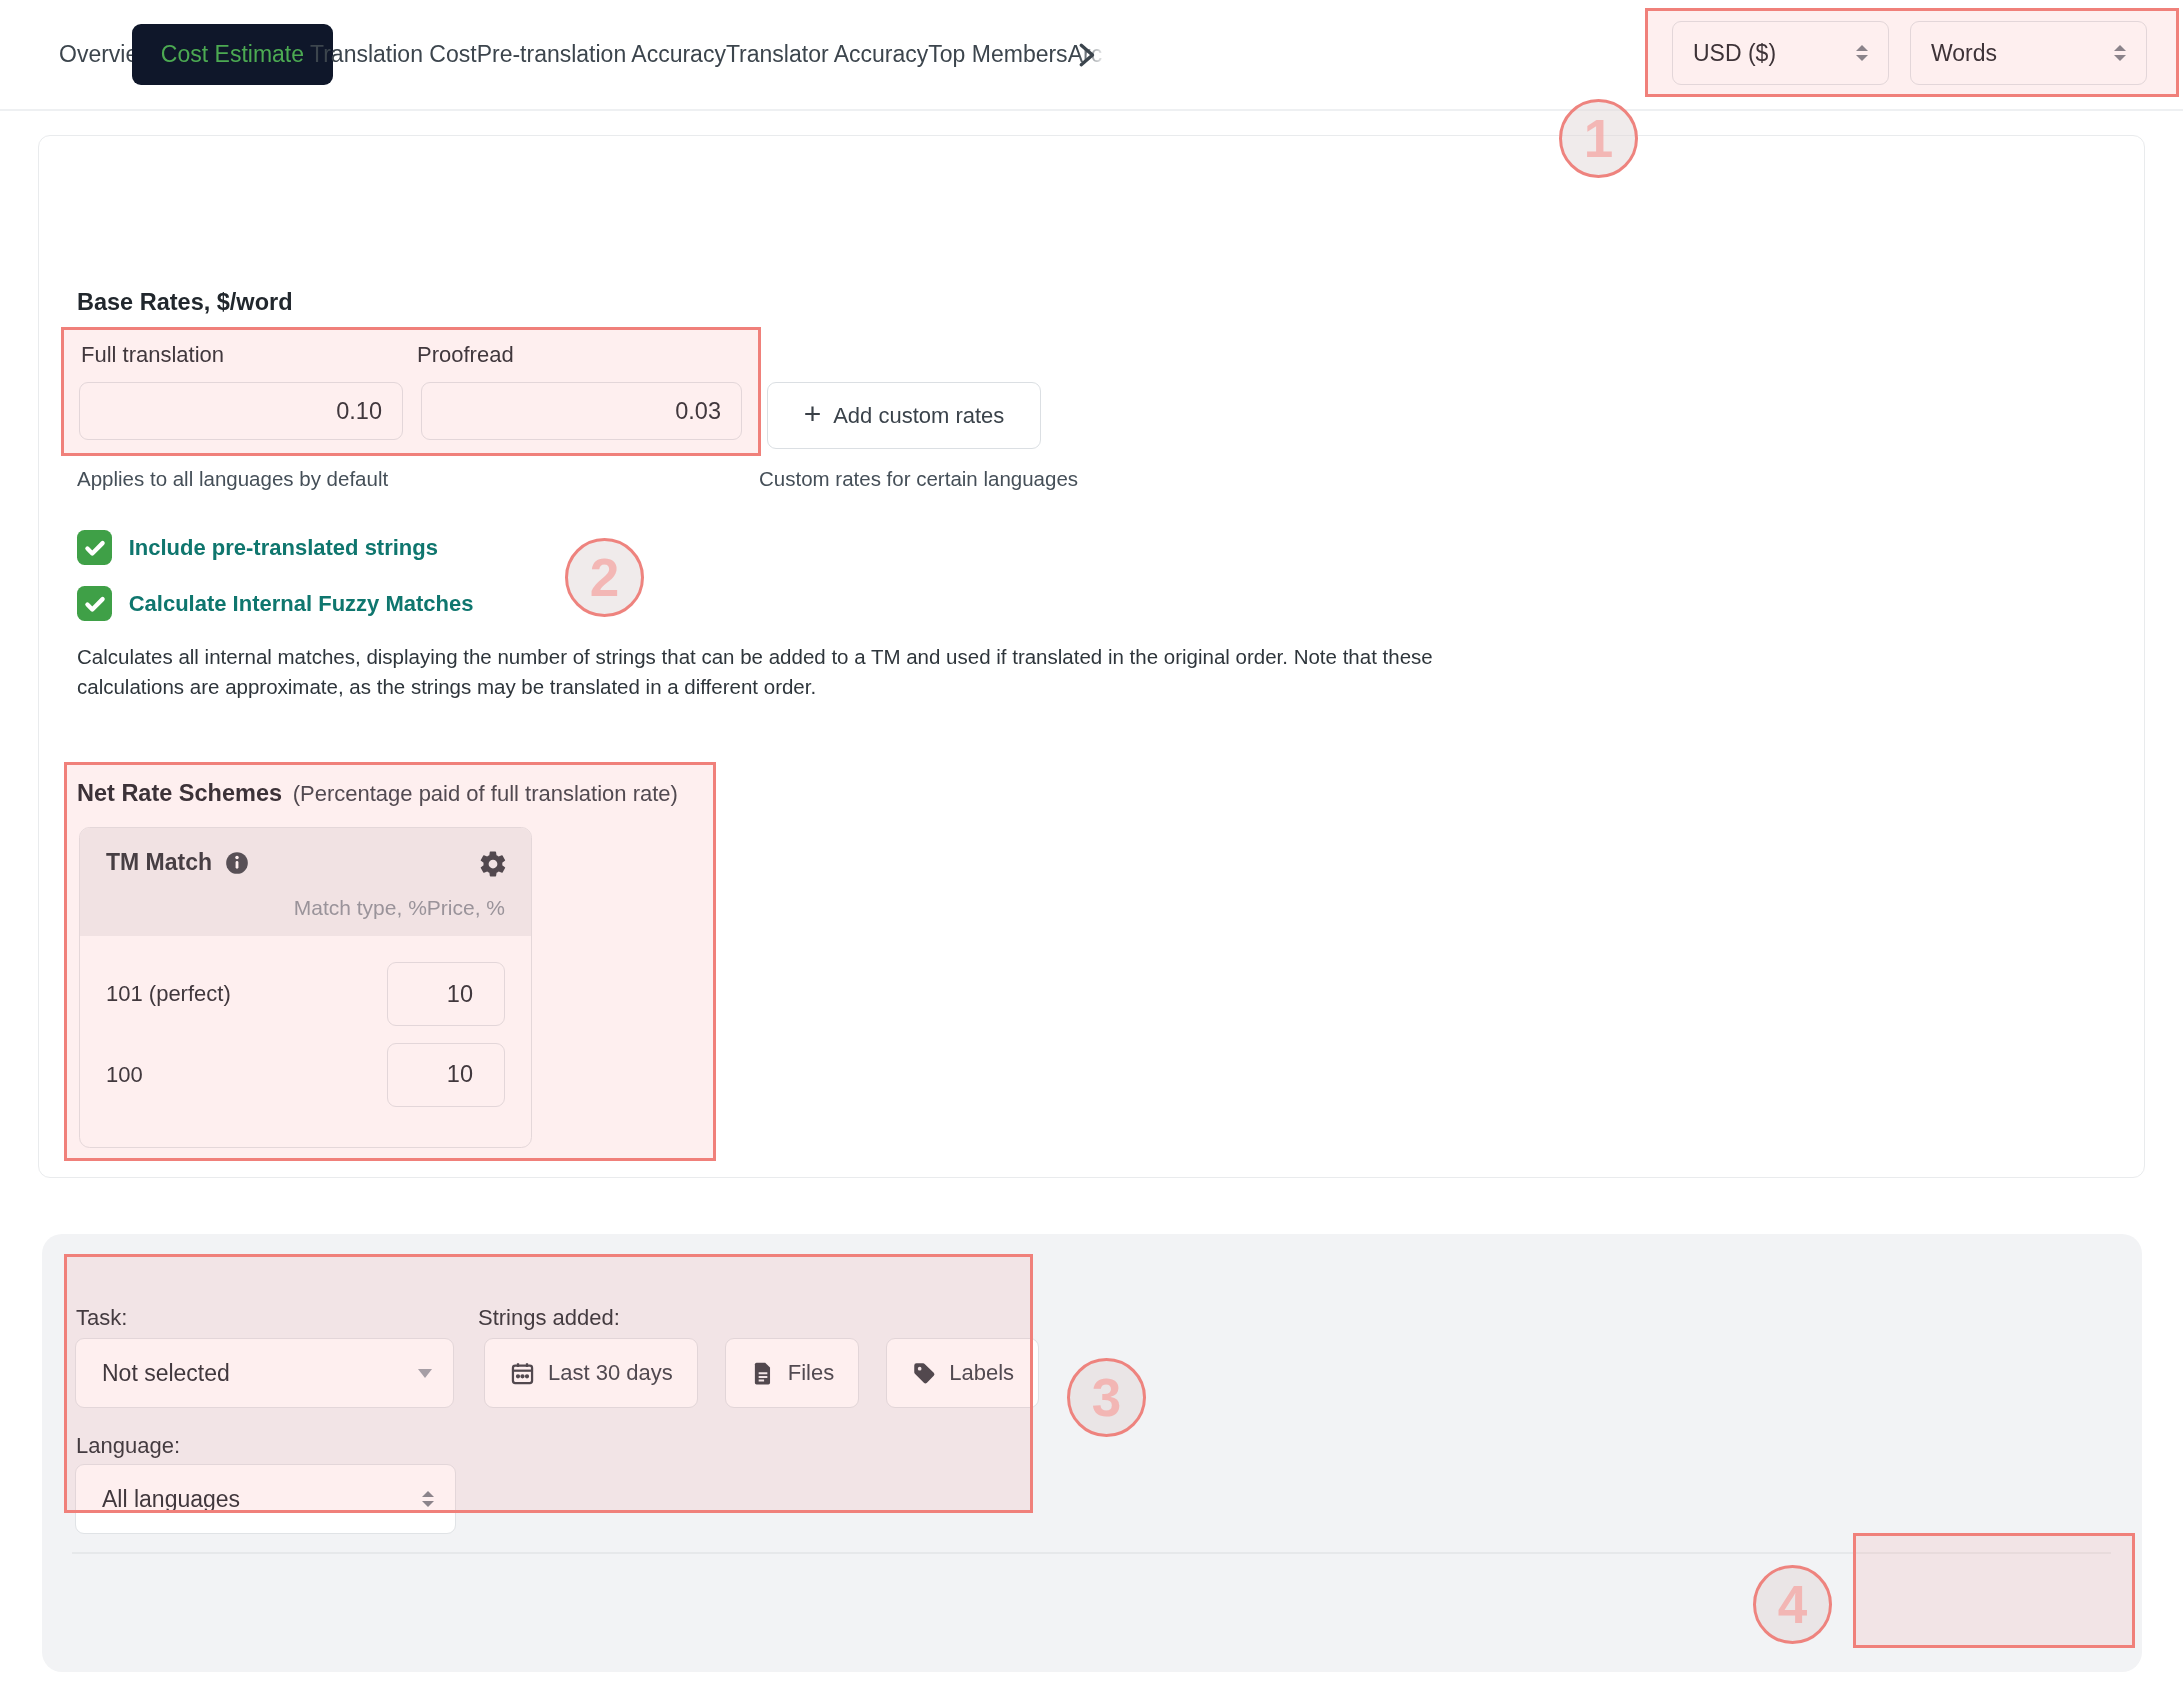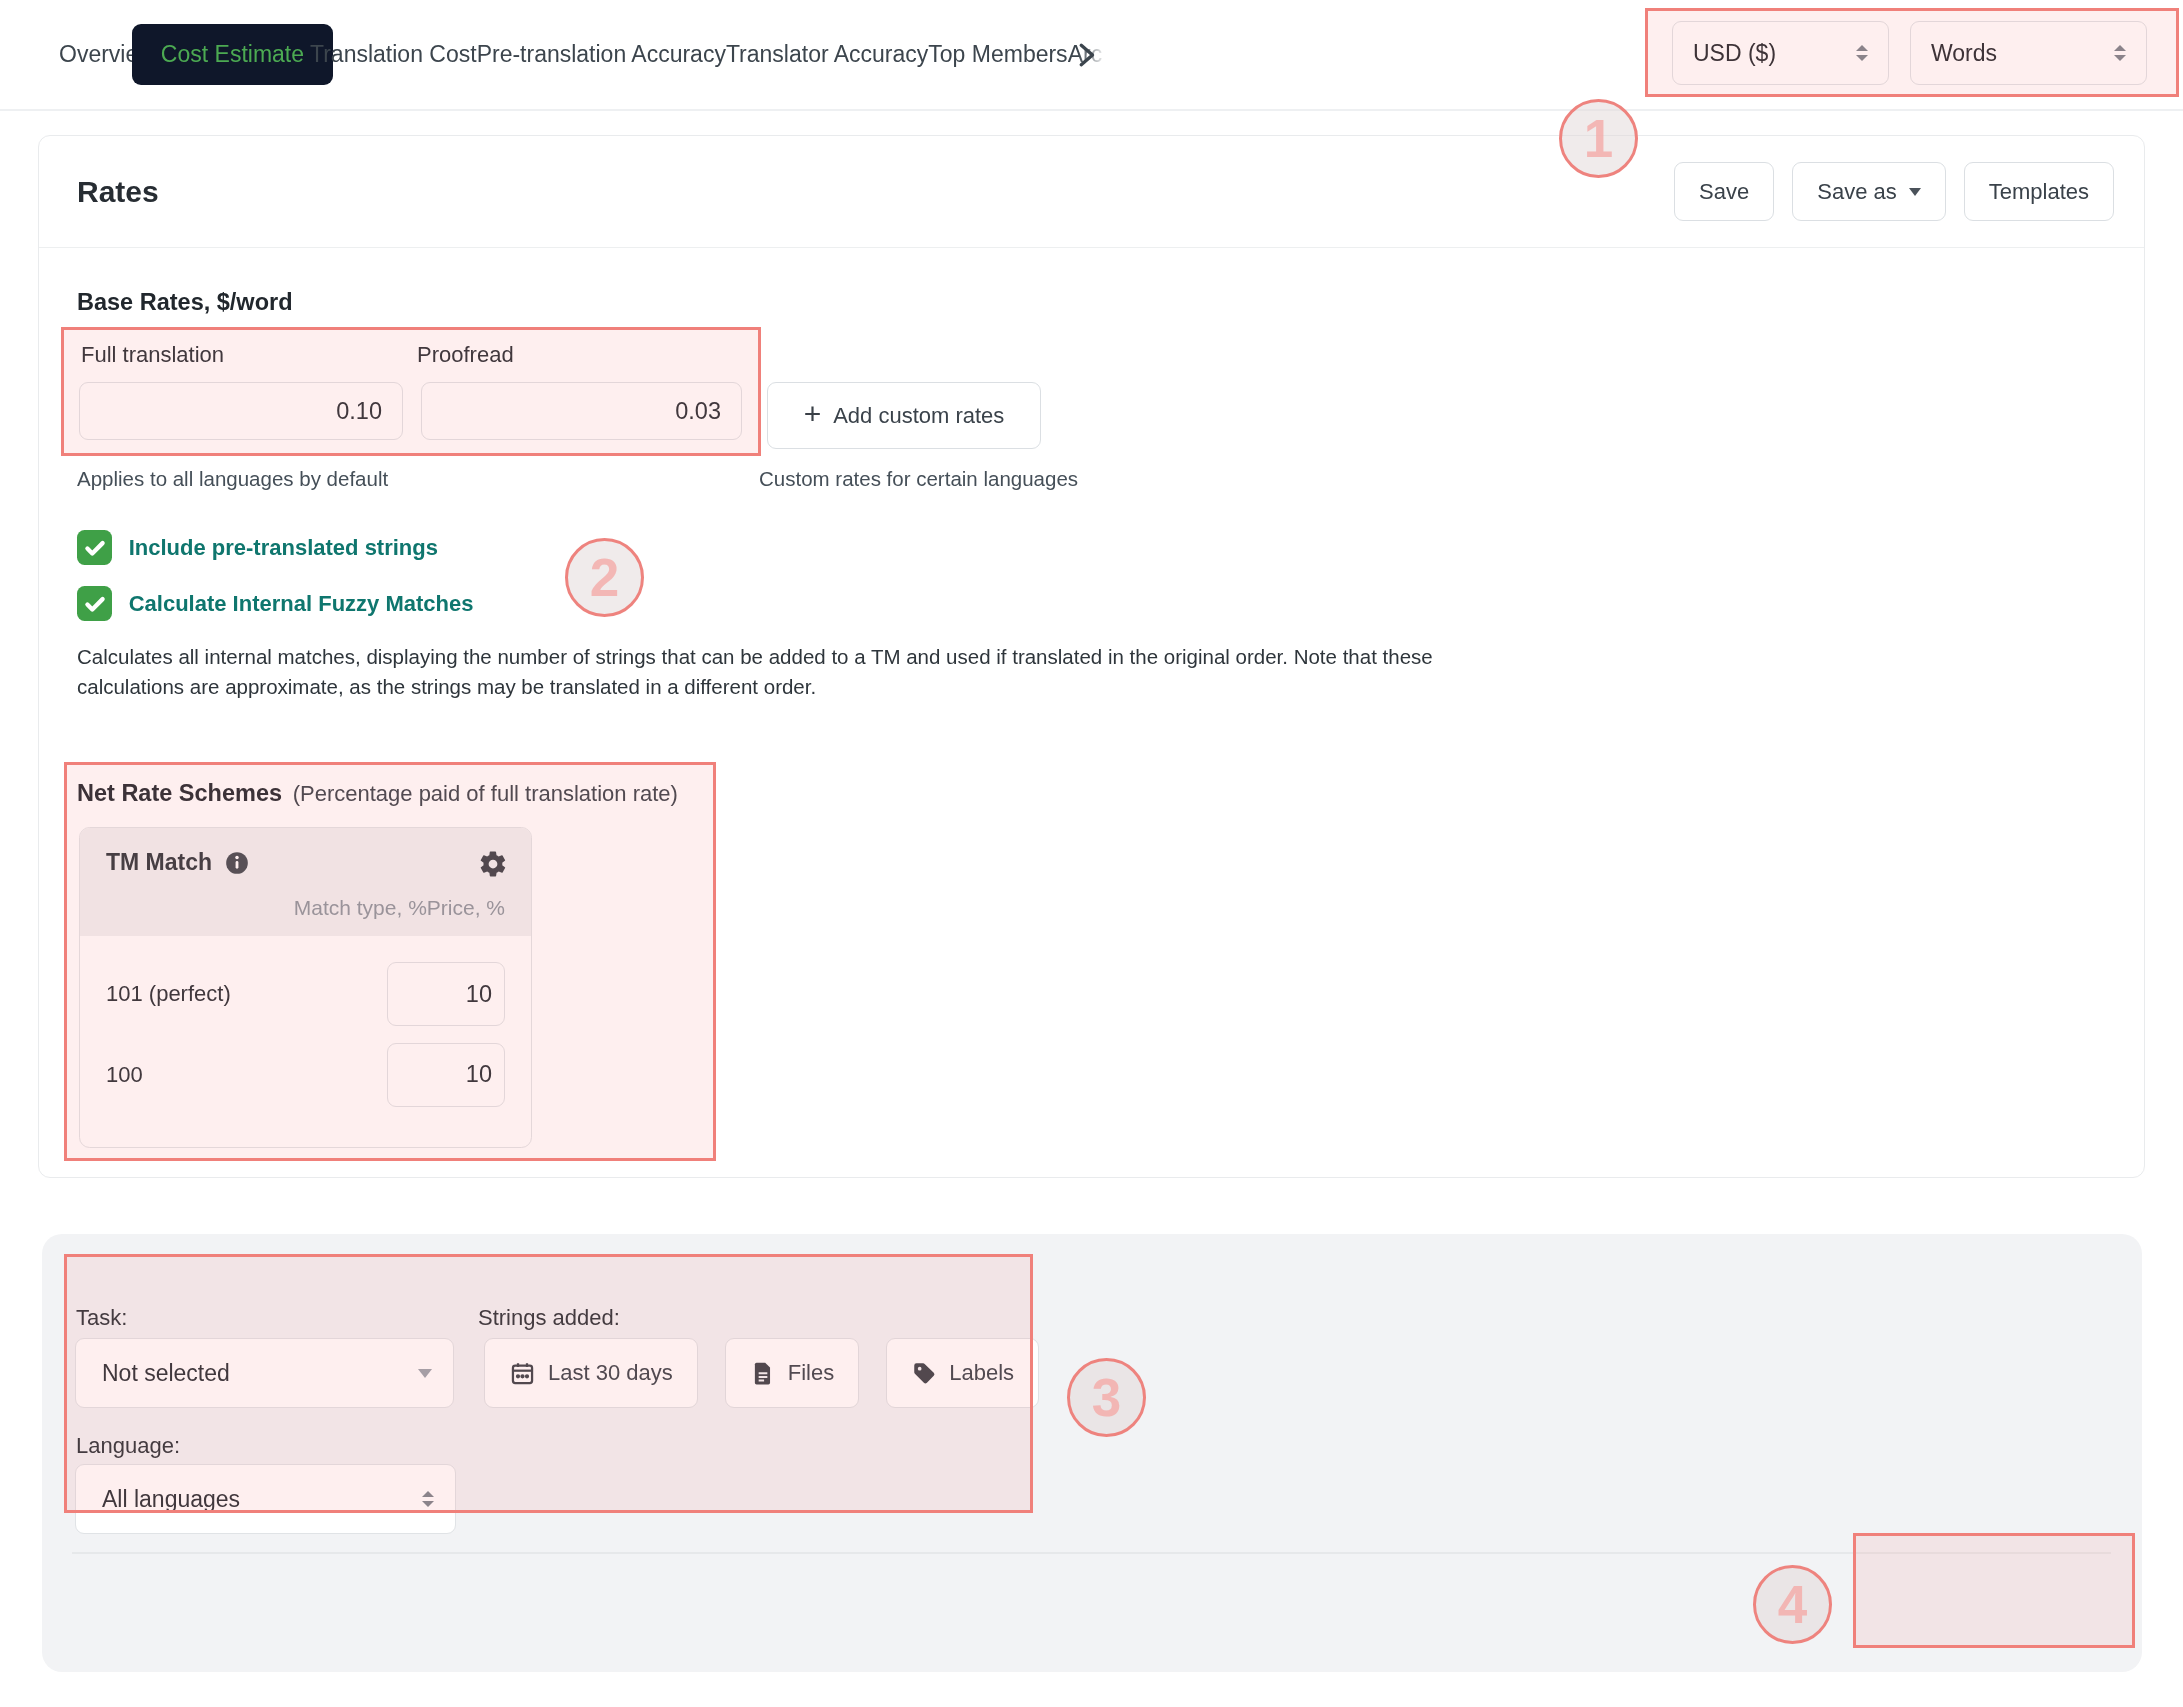--- a/index.html
+++ b/index.html
@@ -128,21 +128,6 @@
 <div class="header-line"></div>
 
 <section class="card">
-  <div class="card-header">
-    <div class="card-title">Rates</div>
-    <div class="hdr-actions">
-      <button class="btn">
-        <span>Save</span>
-      </button>
-      <button class="btn">
-        <span>Save as</span>
-        <span class="caret-down icon"></span>
-      </button>
-      <button class="btn">
-        <span>Templates</span>
-      </button>
-    </div>
-  </div>
 
   <div class="h2" style="left:38px; top:153px;">Base Rates, $/word</div>
 

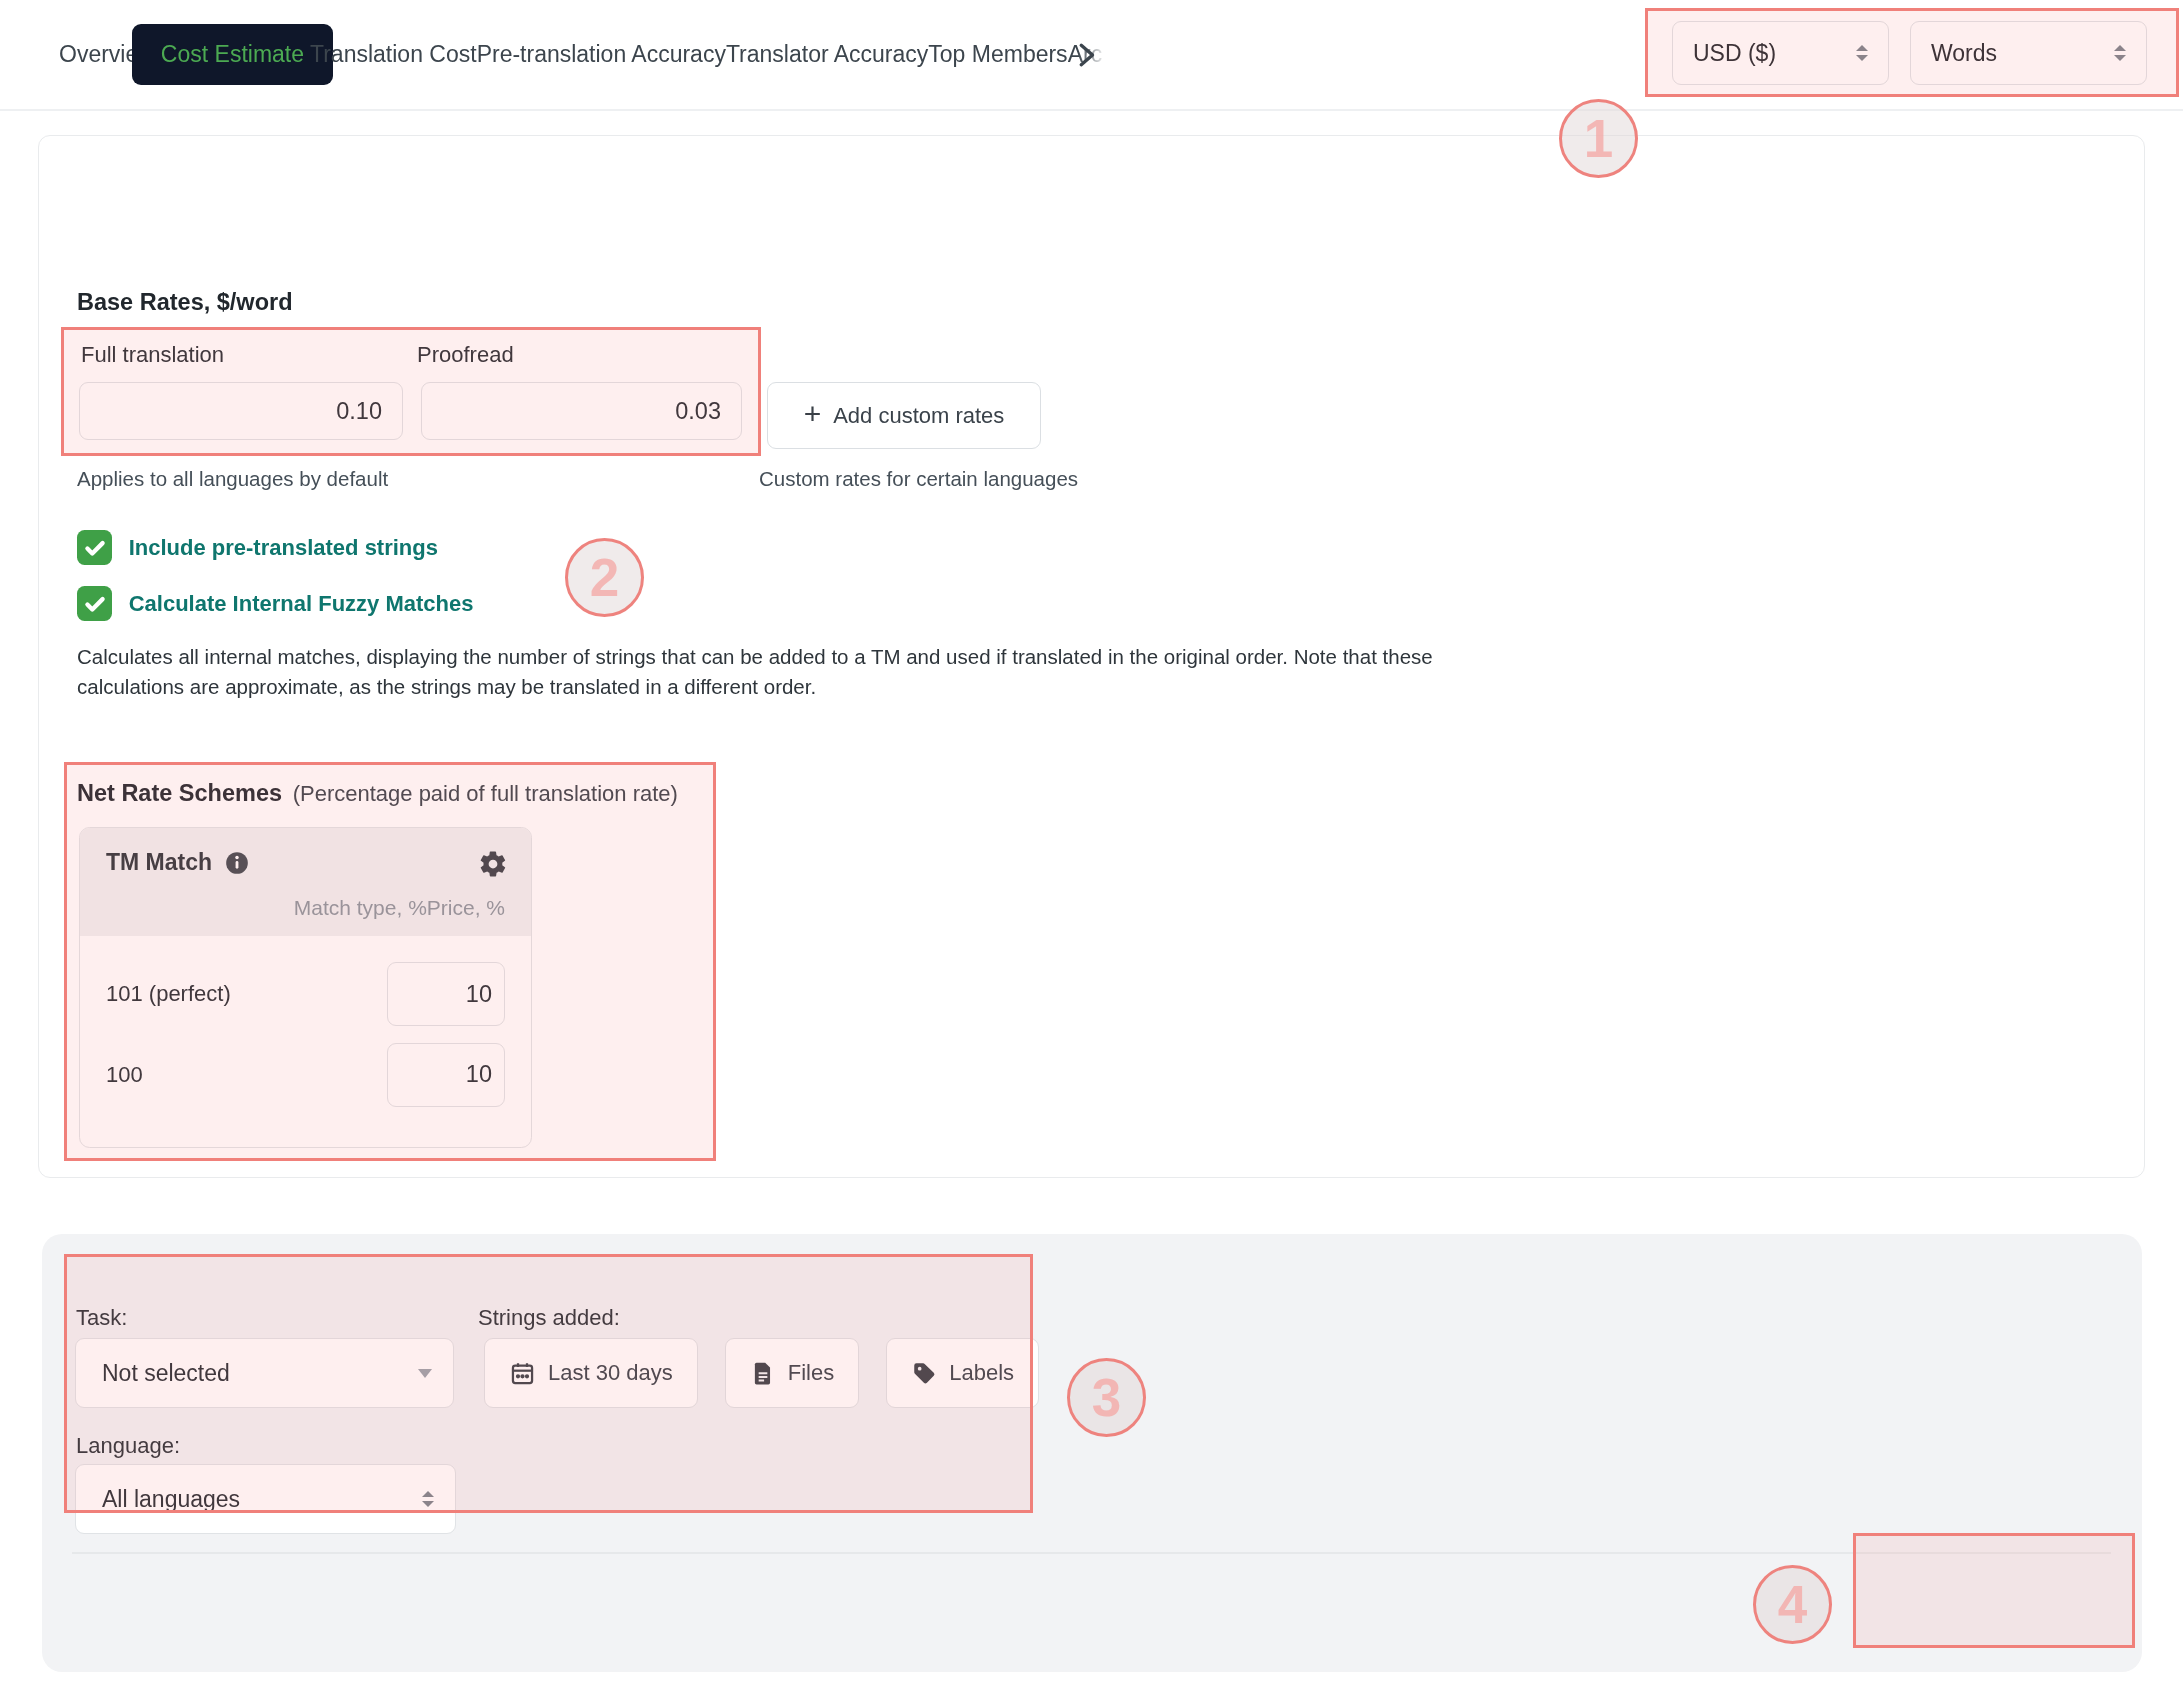--- a/index.html
+++ b/index.html
@@ -66,7 +66,7 @@
   .tm-row-2 { margin-top:16.7px; }
   .tm-row .lbl { font-size:22px; color:#262d33; }
   .tm-input { width:118px; height:64px; border:1.5px solid #e0e3e6; border-radius:9px; background:#fff;
-              font-size:23.5px; color:#262d33; text-align:right; padding-right:12px; font-family:"Liberation Sans", sans-serif;margin-left:12px; }
+              font-size:23.5px; color:#262d33; text-align:right; padding-right:31px; font-family:"Liberation Sans", sans-serif;margin-left:12px; }
 
   
   .panel { position:absolute; left:42px; top:1234px; width:2100px; height:438px; background:#f2f3f5; border-radius:20px; }

